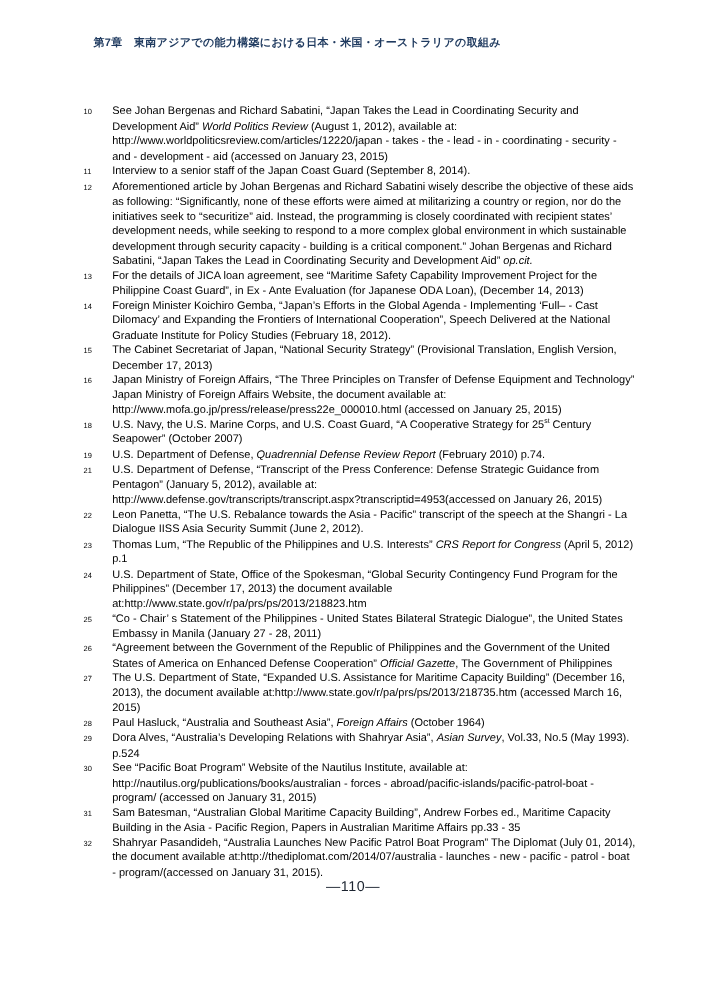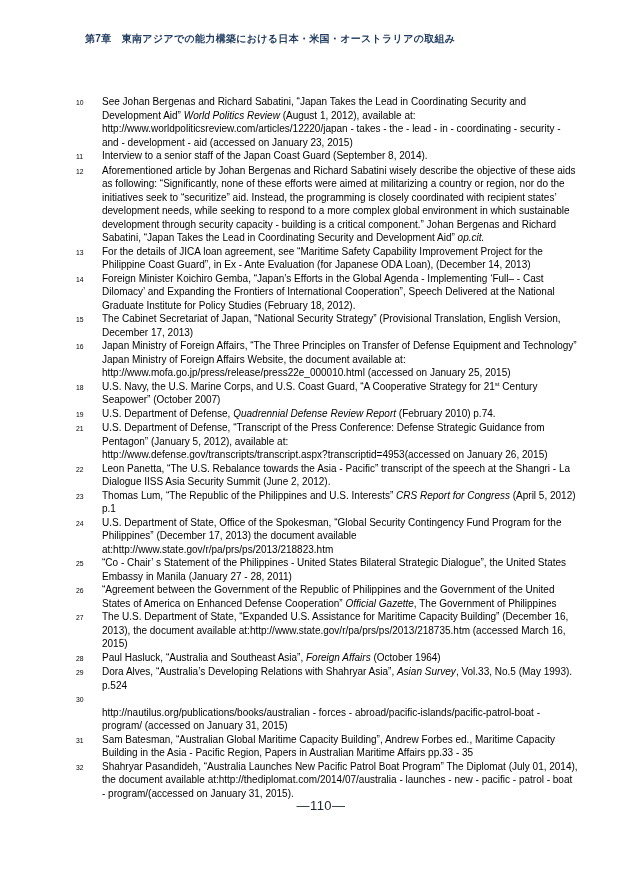--- a/index.html
+++ b/index.html
@@ -93,7 +93,7 @@
       </div>
       <div class="fn">
         <span class="fn-num">18</span>
-        <span class="fn-text"><span>U.S. Navy, the U.S. Marine Corps, and U.S. Coast Guard, “A Cooperative Strategy for 21</span><sup>st</sup><span> Century Seapower” (October 2007)</span></span>
+        <span class="fn-text"><span>U.S. Navy, the U.S. Marine Corps, and U.S. Coast Guard, “A Cooperative Strategy for 25</span><sup>st</sup><span> Century Seapower” (October 2007)</span></span>
       </div>
       <div class="fn">
         <span class="fn-num">19</span>

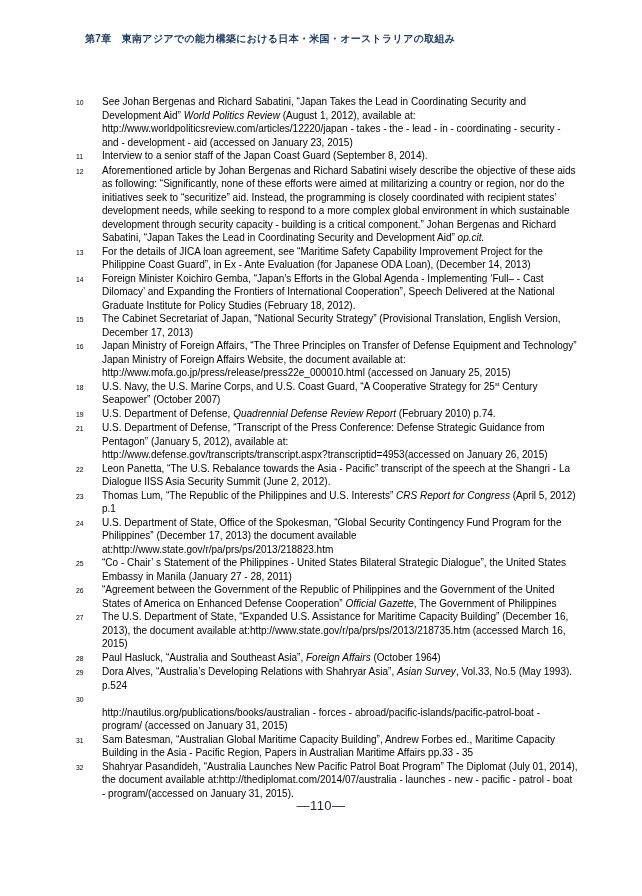--- a/index.html
+++ b/index.html
@@ -137,7 +137,7 @@
       </div>
       <div class="fn">
         <span class="fn-num">30</span>
-        <span class="fn-text"><br><span>http://nautilus.org/publications/books/australian - forces - abroad/pacific-islands/pacific-patrol-boat - program/ (accessed on January 31, 2015)</span></span>
+        <span class="fn-text"><span>See “Pacific Boat Program” Website of the Nautilus Institute, available at:</span><br><span>http://nautilus.org/publications/books/australian - forces - abroad/pacific-islands/pacific-patrol-boat - program/ (accessed on January 31, 2015)</span></span>
       </div>
       <div class="fn">
         <span class="fn-num">31</span>

